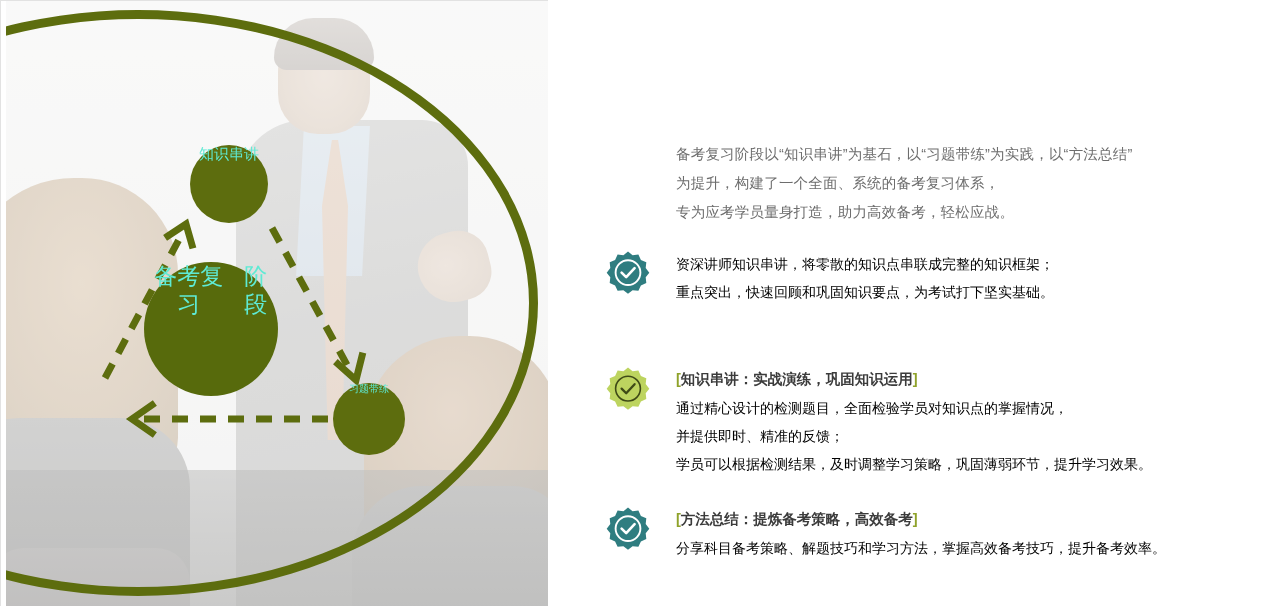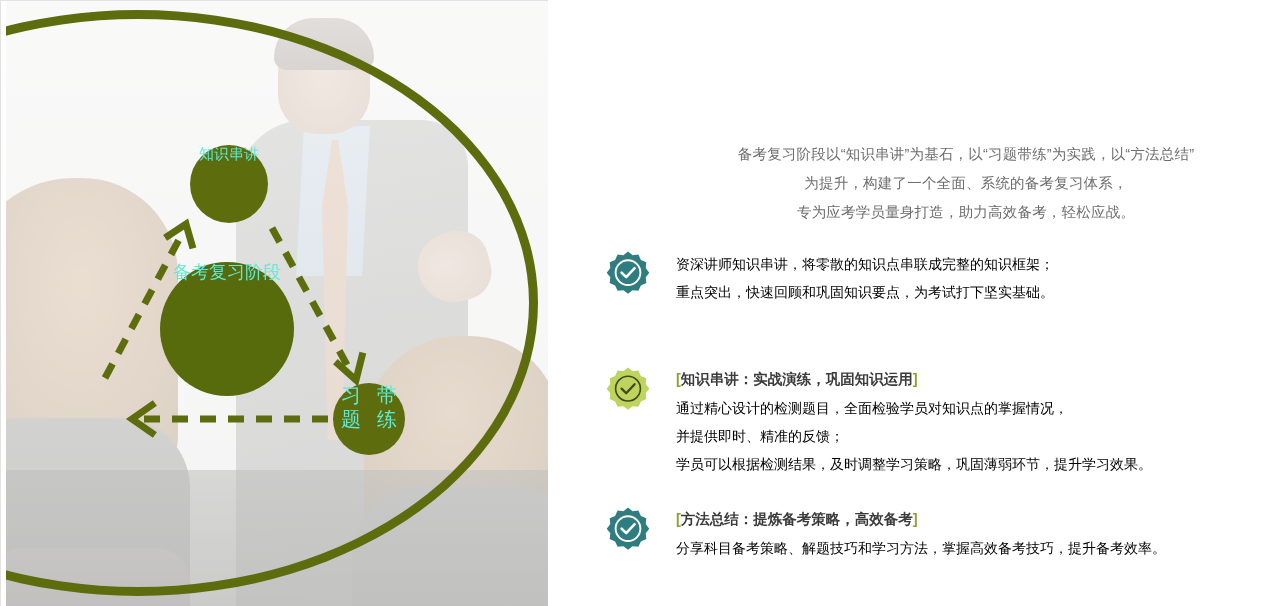--- a/index.html
+++ b/index.html
@@ -138,7 +138,7 @@
   }
   .intro{
     position:absolute;left:76px;top:140px;width:580px;
-    font-size:14.5px;color:#6d6d6d;line-height:2.0;letter-spacing:0.2px;text-align:center;
+    font-size:14.5px;color:#6d6d6d;line-height:2.0;letter-spacing:0.2px;
   }
   .intro p{margin:0;white-space:pre-line;}
 

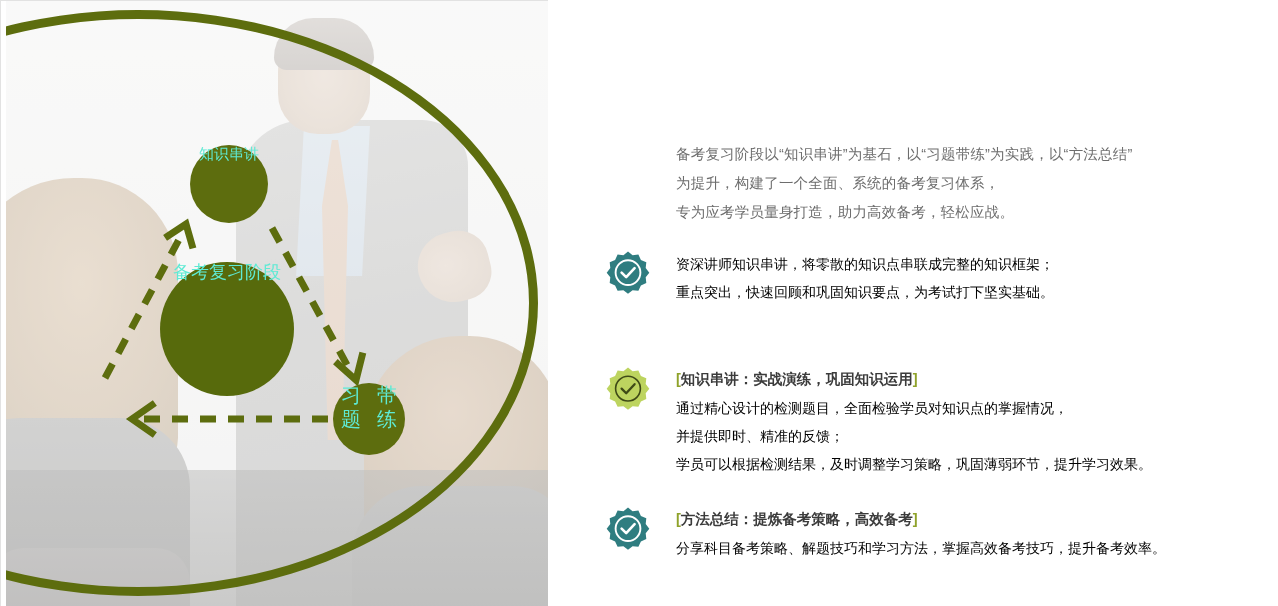--- a/index.html
+++ b/index.html
@@ -124,7 +124,7 @@
     font-weight:400;
   }
   .node-center{
-    left:160px;top:262px;width:134px;height:134px;font-size:18px;
+    left:144px;top:262px;width:134px;height:134px;font-size:23px;
     background:#576a0c;
   }
   .node-top{left:190px;top:145px;width:78px;height:78px;font-size:15px;}

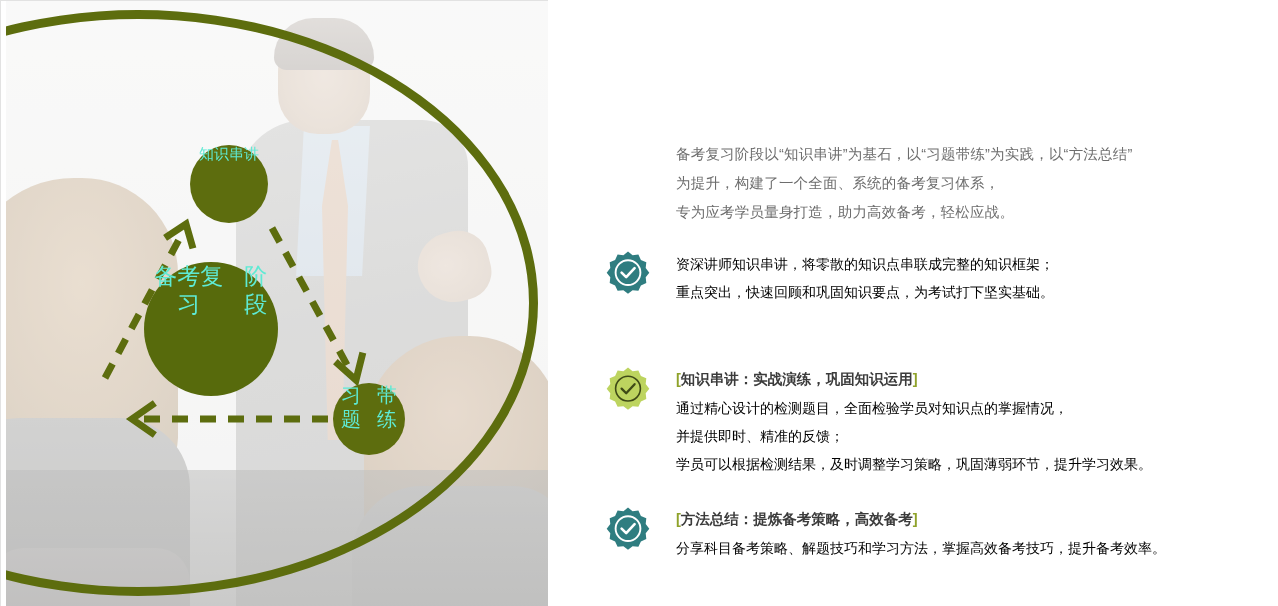--- a/index.html
+++ b/index.html
@@ -128,7 +128,7 @@
     background:#576a0c;
   }
   .node-top{left:190px;top:145px;width:78px;height:78px;font-size:15px;}
-  .node-br{left:333px;top:383px;width:72px;height:72px;font-size:20px;}
+  .node-br{left:333px;top:383px;width:72px;height:72px;font-size:10px;}
   .node-bl{left:56px;top:383px;width:72px;height:72px;font-size:15px;}
   .node span{display:block;}
 

